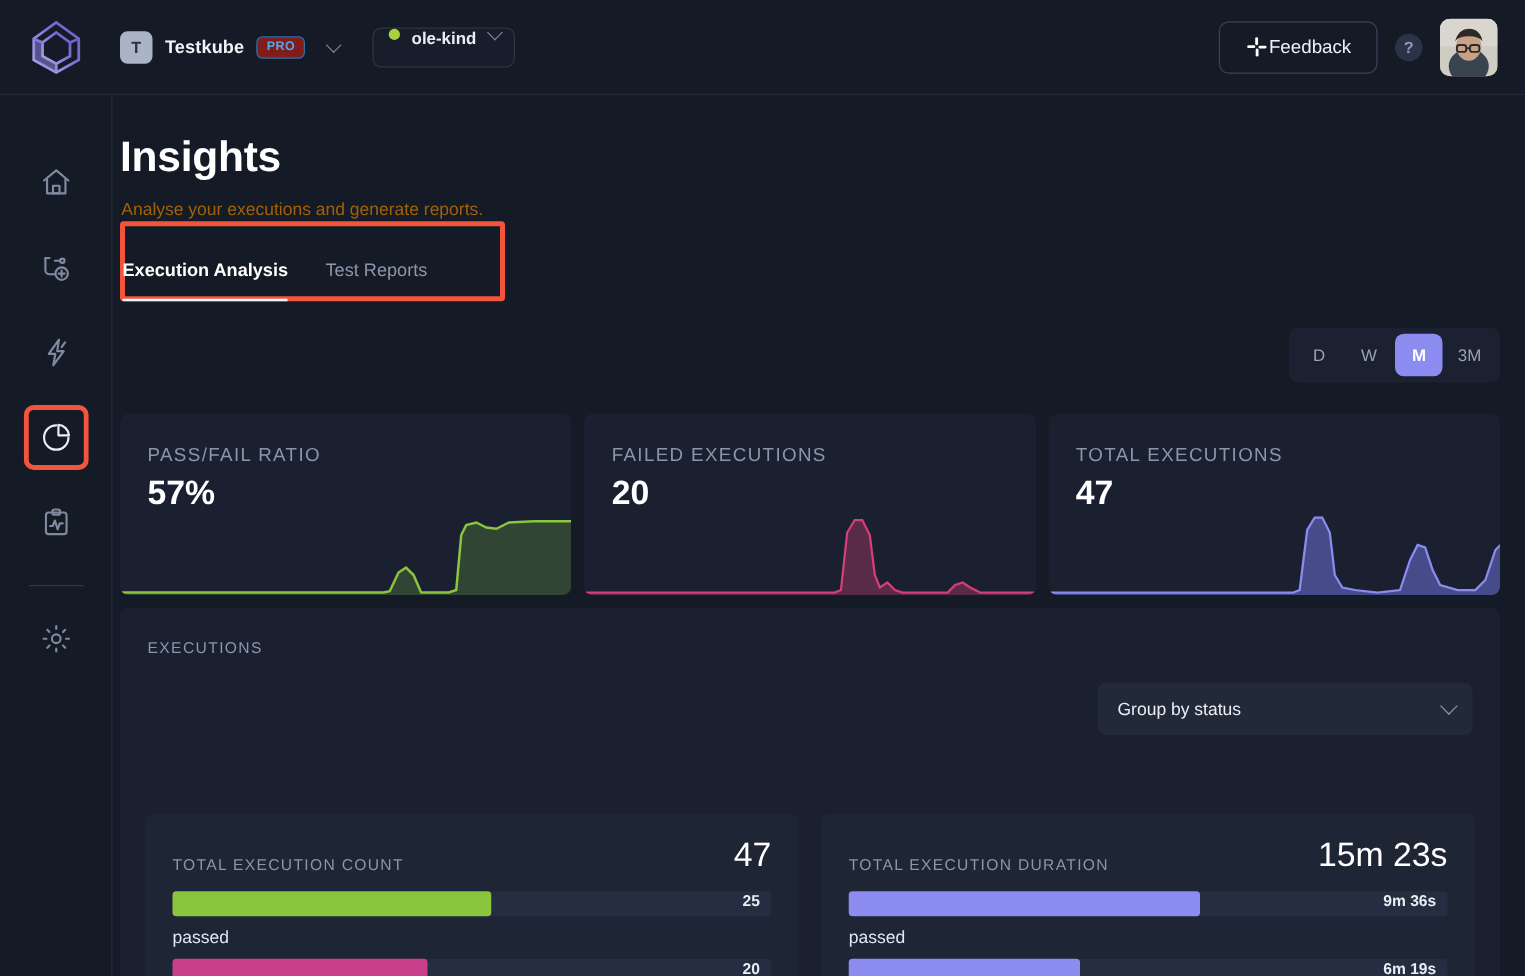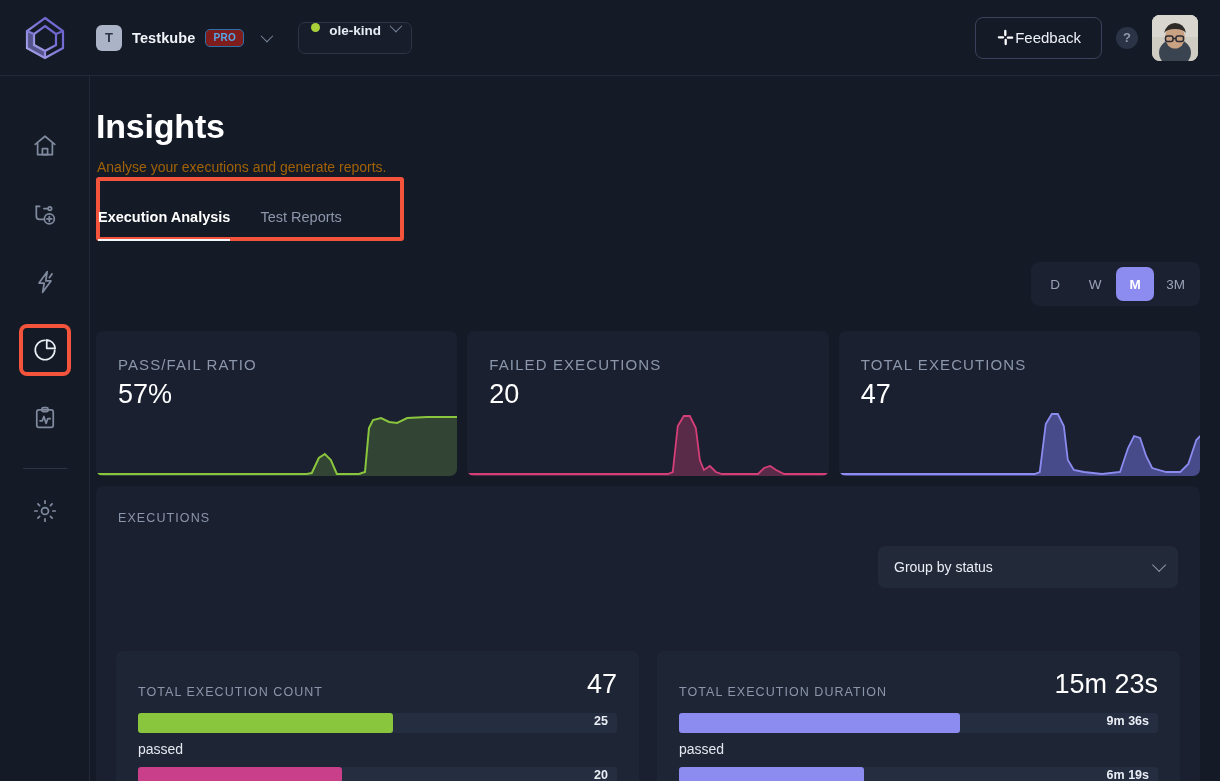--- a/index.html
+++ b/index.html
@@ -139,7 +139,7 @@
   }
   .stat-value {
     position: absolute; left: 22px; top: 48px;
-    font-size: 27px; font-weight: 400; color: #fff;
+    font-size: 27px; font-weight: 700; color: #fff;
   }
   .spark { position: absolute; left: 0; bottom: 0; width: 100%; height: 78px; }
 

